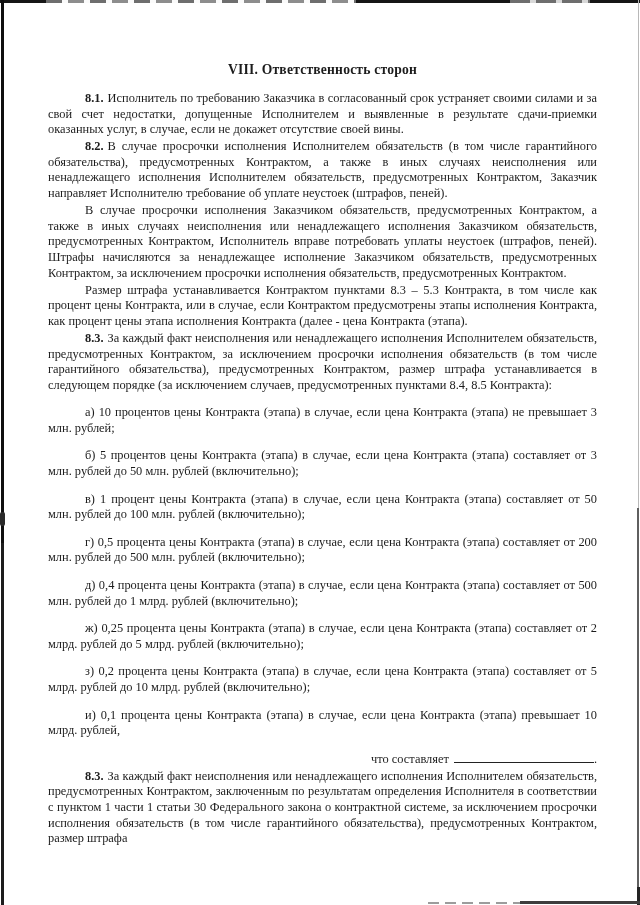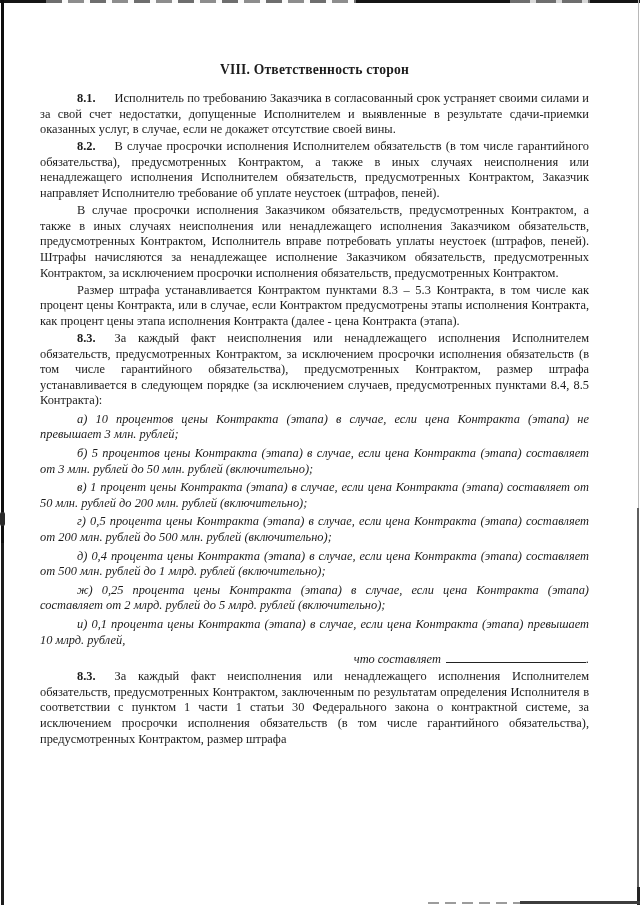--- a/index.html
+++ b/index.html
@@ -76,7 +76,7 @@
   
   .content {
     position: absolute;
-    left: 40px; top: 62px;
+    left: 48px; top: 62px;
     width: 549px;
   }
   .title {

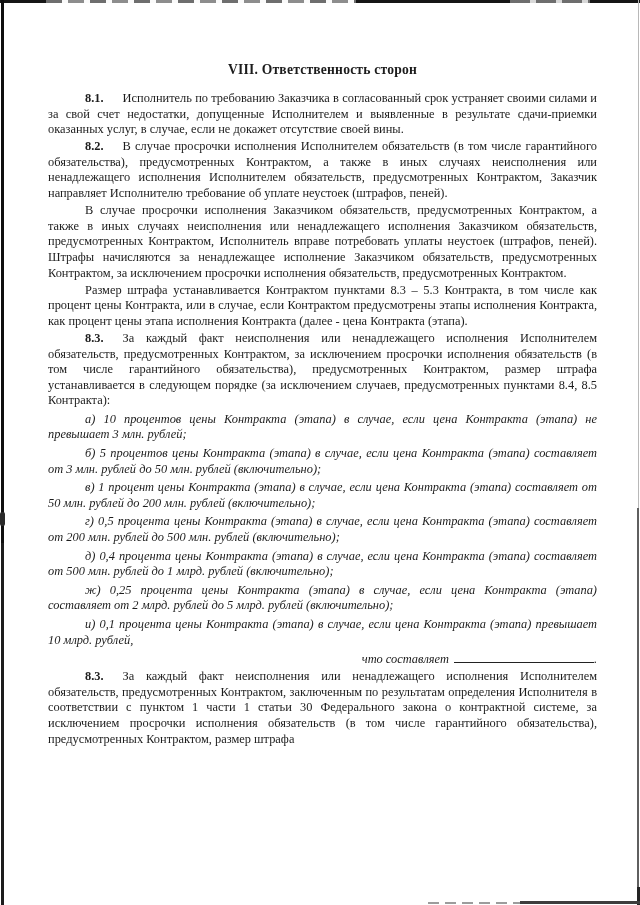--- a/index.html
+++ b/index.html
@@ -95,7 +95,7 @@
   }
   .num {
     font-weight: bold;
-    margin-right: 19px;
+    margin-right: 4px;
   }
   .item, .fill-line {
     font-style: italic;

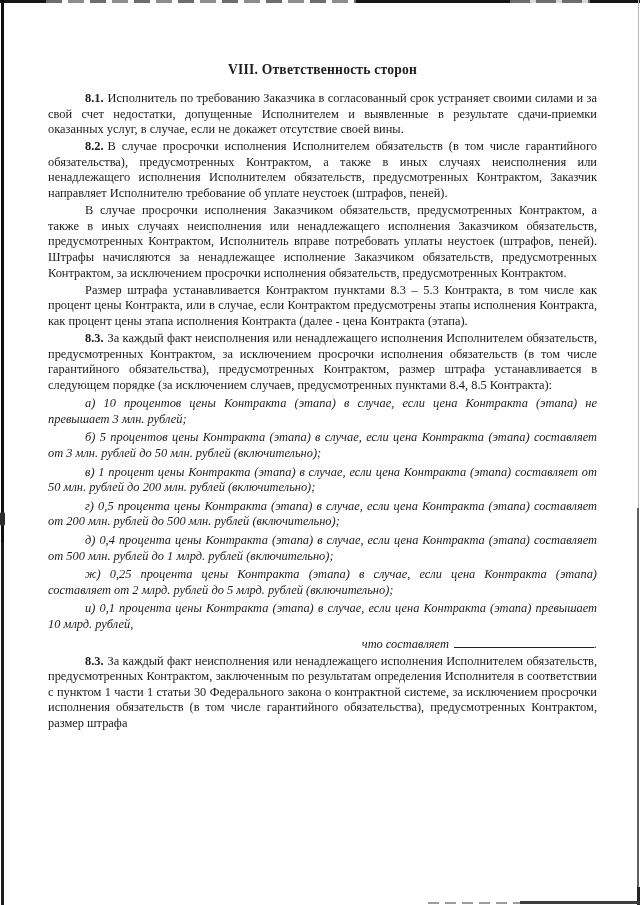--- a/index.html
+++ b/index.html
@@ -98,8 +98,7 @@
     margin-right: 4px;
   }
   .item, .fill-line {
-    font-style: italic;
-    margin-top: 3px;
+    margin-top: 12px;
   }
   .fill-line {
     text-align: right;

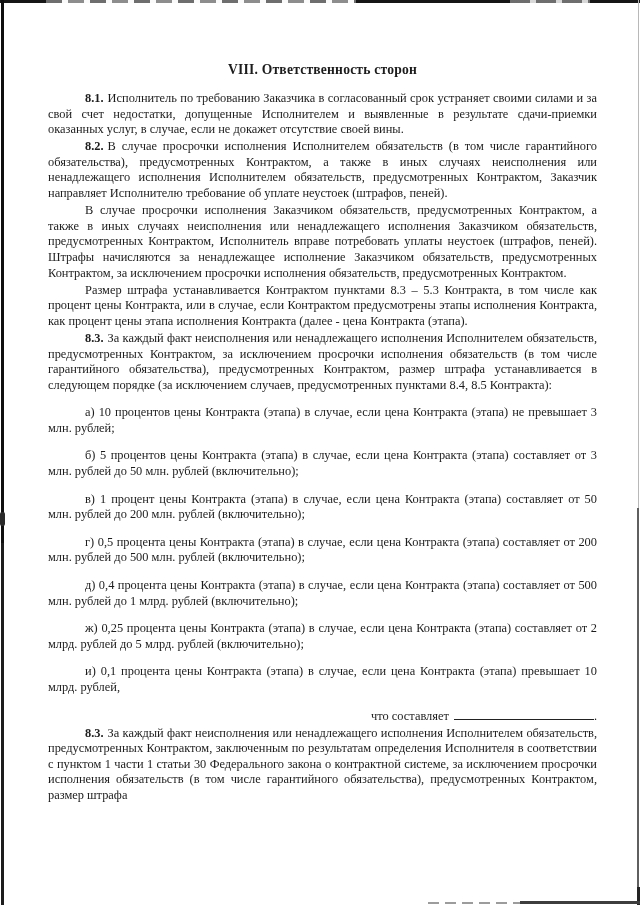--- a/index.html
+++ b/index.html
@@ -144,7 +144,7 @@
 
     <p class="item"><span>а) 10 процентов цены Контракта (этапа) в случае, если цена Контракта (этапа) не превышает 3 млн. рублей;</span></p>
     <p class="item"><span>б) 5 процентов цены Контракта (этапа) в случае, если цена Контракта (этапа) составляет от 3 млн. рублей до 50 млн. рублей (включительно);</span></p>
-    <p class="item"><span>в) 1 процент цены Контракта (этапа) в случае, если цена Контракта (этапа) составляет от 50 млн. рублей до 200 млн. рублей (включительно);</span></p>
+    <p class="item"><span>в) 1 процент цены Контракта (этапа) в случае, если цена Контракта (этапа) составляет от 50 млн. рублей до 100 млн. рублей (включительно);</span></p>
     <p class="item"><span>г) 0,5 процента цены Контракта (этапа) в случае, если цена Контракта (этапа) составляет от 200 млн. рублей до 500 млн. рублей (включительно);</span></p>
     <p class="item"><span>д) 0,4 процента цены Контракта (этапа) в случае, если цена Контракта (этапа) составляет от 500 млн. рублей до 1 млрд. рублей (включительно);</span></p>
     <p class="item"><span>ж) 0,25 процента цены Контракта (этапа) в случае, если цена Контракта (этапа) составляет от 2 млрд. рублей до 5 млрд. рублей (включительно);</span></p>

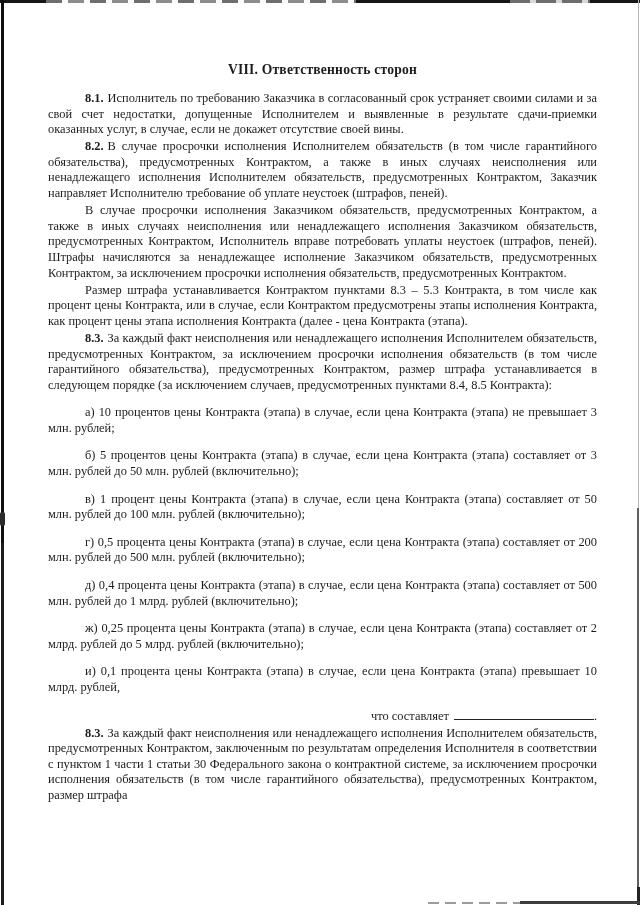--- a/index.html
+++ b/index.html
@@ -148,6 +148,7 @@
     <p class="item"><span>г) 0,5 процента цены Контракта (этапа) в случае, если цена Контракта (этапа) составляет от 200 млн. рублей до 500 млн. рублей (включительно);</span></p>
     <p class="item"><span>д) 0,4 процента цены Контракта (этапа) в случае, если цена Контракта (этапа) составляет от 500 млн. рублей до 1 млрд. рублей (включительно);</span></p>
     <p class="item"><span>ж) 0,25 процента цены Контракта (этапа) в случае, если цена Контракта (этапа) составляет от 2 млрд. рублей до 5 млрд. рублей (включительно);</span></p>
+    <p class="item"><span>з) 0,2 процента цены Контракта (этапа) в случае, если цена Контракта (этапа) составляет от 5 млрд. рублей до 10 млрд. рублей (включительно);</span></p>
     <p class="item"><span>и) 0,1 процента цены Контракта (этапа) в случае, если цена Контракта (этапа) превышает 10 млрд. рублей,</span></p>
 
     <p class="fill-line"><span>что составляет</span><span class="blank"></span><span>.</span></p>

